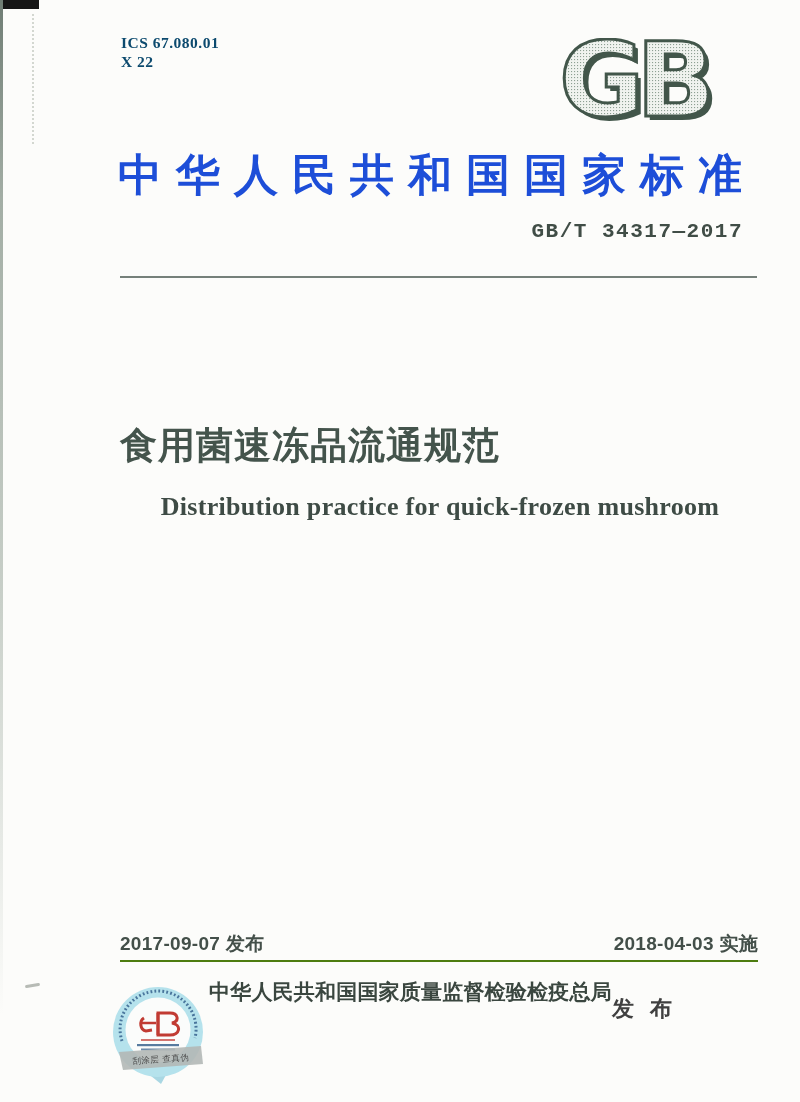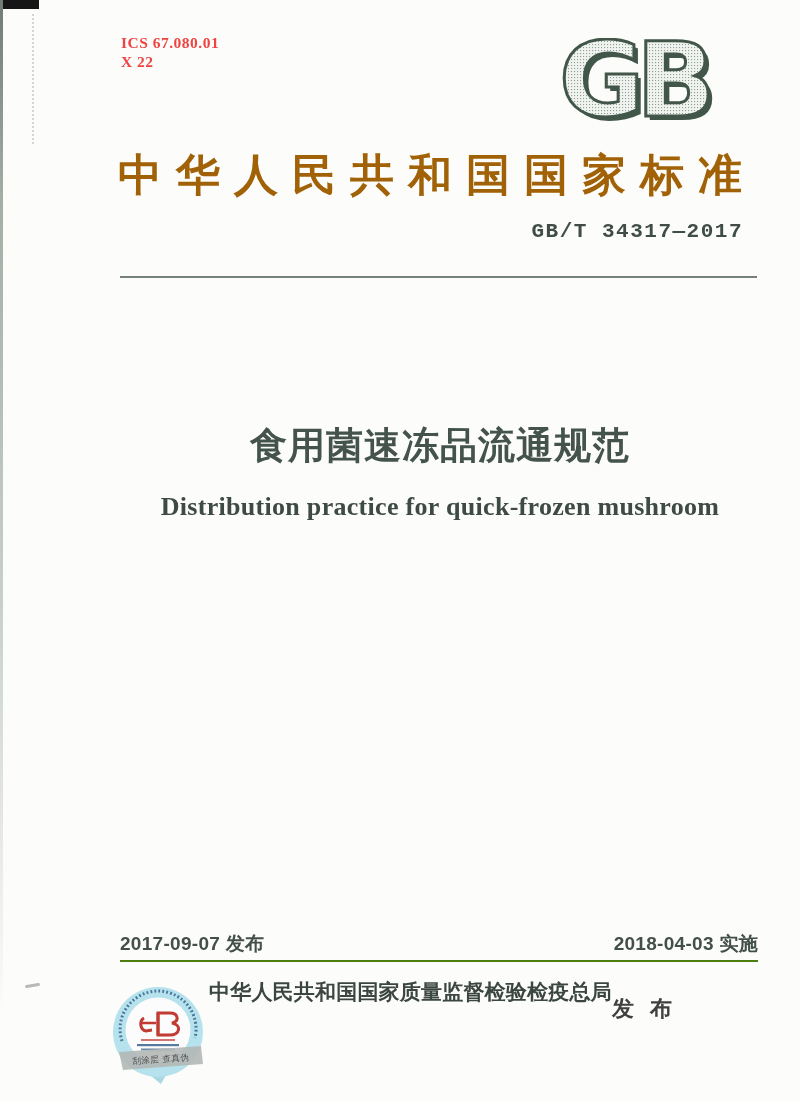--- a/index.html
+++ b/index.html
@@ -16,7 +16,7 @@
   .artifact-crease{position:absolute;left:32px;top:14px;height:130px;width:0;border-left:2px dotted #d3d7d0;}
   .artifact-dash{position:absolute;left:25px;top:984px;width:15px;height:3px;background:#b7bbb5;border-radius:2px;transform:rotate(-10deg);}
   
-  .ics{position:absolute;left:121px;top:33px;font-size:15.5px;font-weight:bold;line-height:19px;color:#ef4444;letter-spacing:.5px;}
+  .ics{position:absolute;left:121px;top:33px;font-size:15.5px;font-weight:bold;line-height:19px;color:#0c4a6e;letter-spacing:.5px;}
   .gb-logo{position:absolute;left:559px;top:38px;}
   .masthead-title{
     position:absolute;left:118px;top:146px;white-space:nowrap;

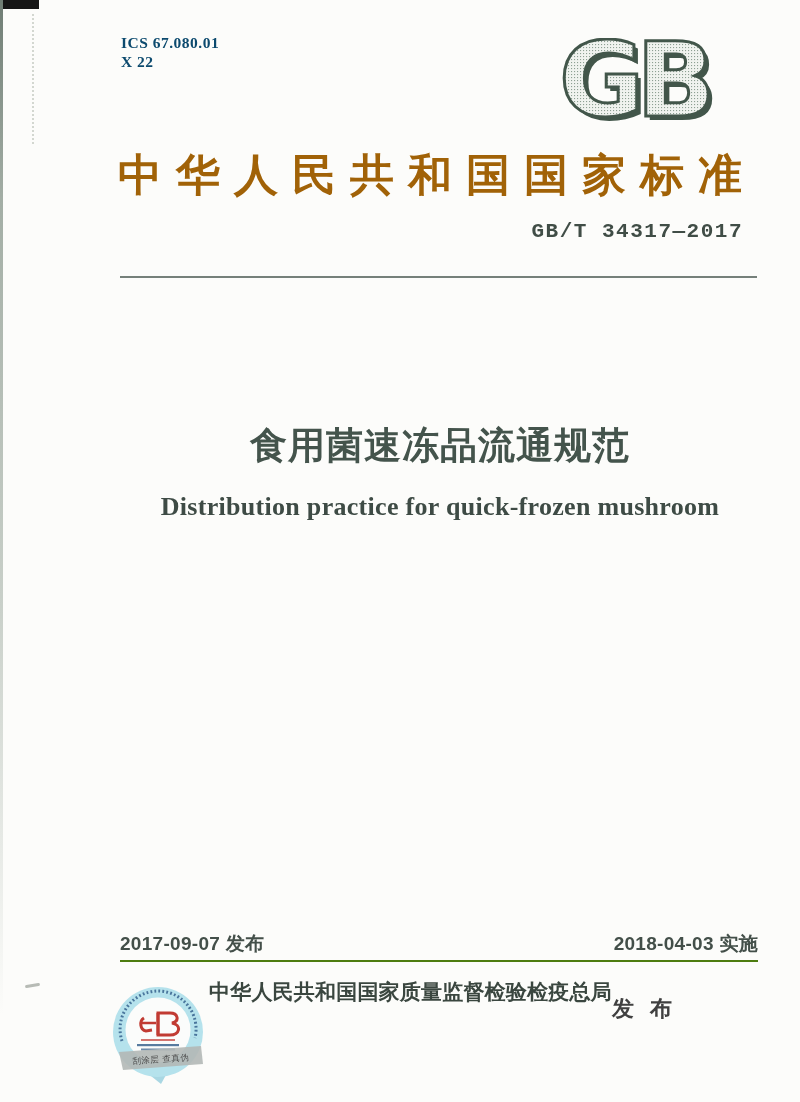--- a/index.html
+++ b/index.html
@@ -20,7 +20,7 @@
   .gb-logo{position:absolute;left:559px;top:38px;}
   .masthead-title{
     position:absolute;left:118px;top:146px;white-space:nowrap;
-    font-size:44px;font-weight:bold;letter-spacing:14px;color:#a16207;
+    font-size:44px;font-weight:bold;letter-spacing:14px;color:#1d4ed8;
   }
   .std-number{position:absolute;right:57px;top:220px;font-size:21px;font-weight:bold;letter-spacing:1.5px;color:#404d46;font-family:Liberation Mono, monospace;}
   .rule-top{position:absolute;left:120px;top:276px;width:637px;height:2px;background:#75807a;}

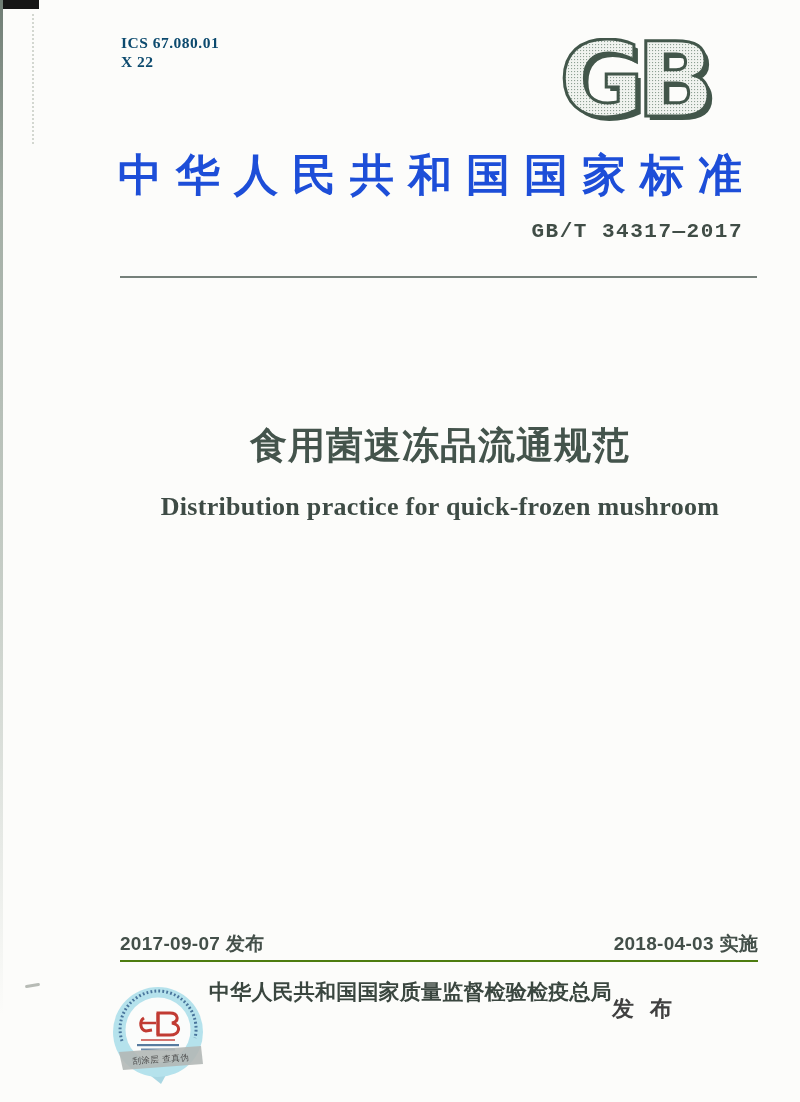--- a/index.html
+++ b/index.html
@@ -26,7 +26,7 @@
   .rule-top{position:absolute;left:120px;top:276px;width:637px;height:2px;background:#75807a;}
   
   .doc-title{
-    position:absolute;left:120px;top:421px;width:640px;text-align:center;
+    position:absolute;left:120px;top:421px;width:640px;text-align:left;
     font-family:"Liberation Sans","DejaVu Sans",sans-serif;
     font-size:37px;font-weight:bold;letter-spacing:1px;color:#44544c;
   }

